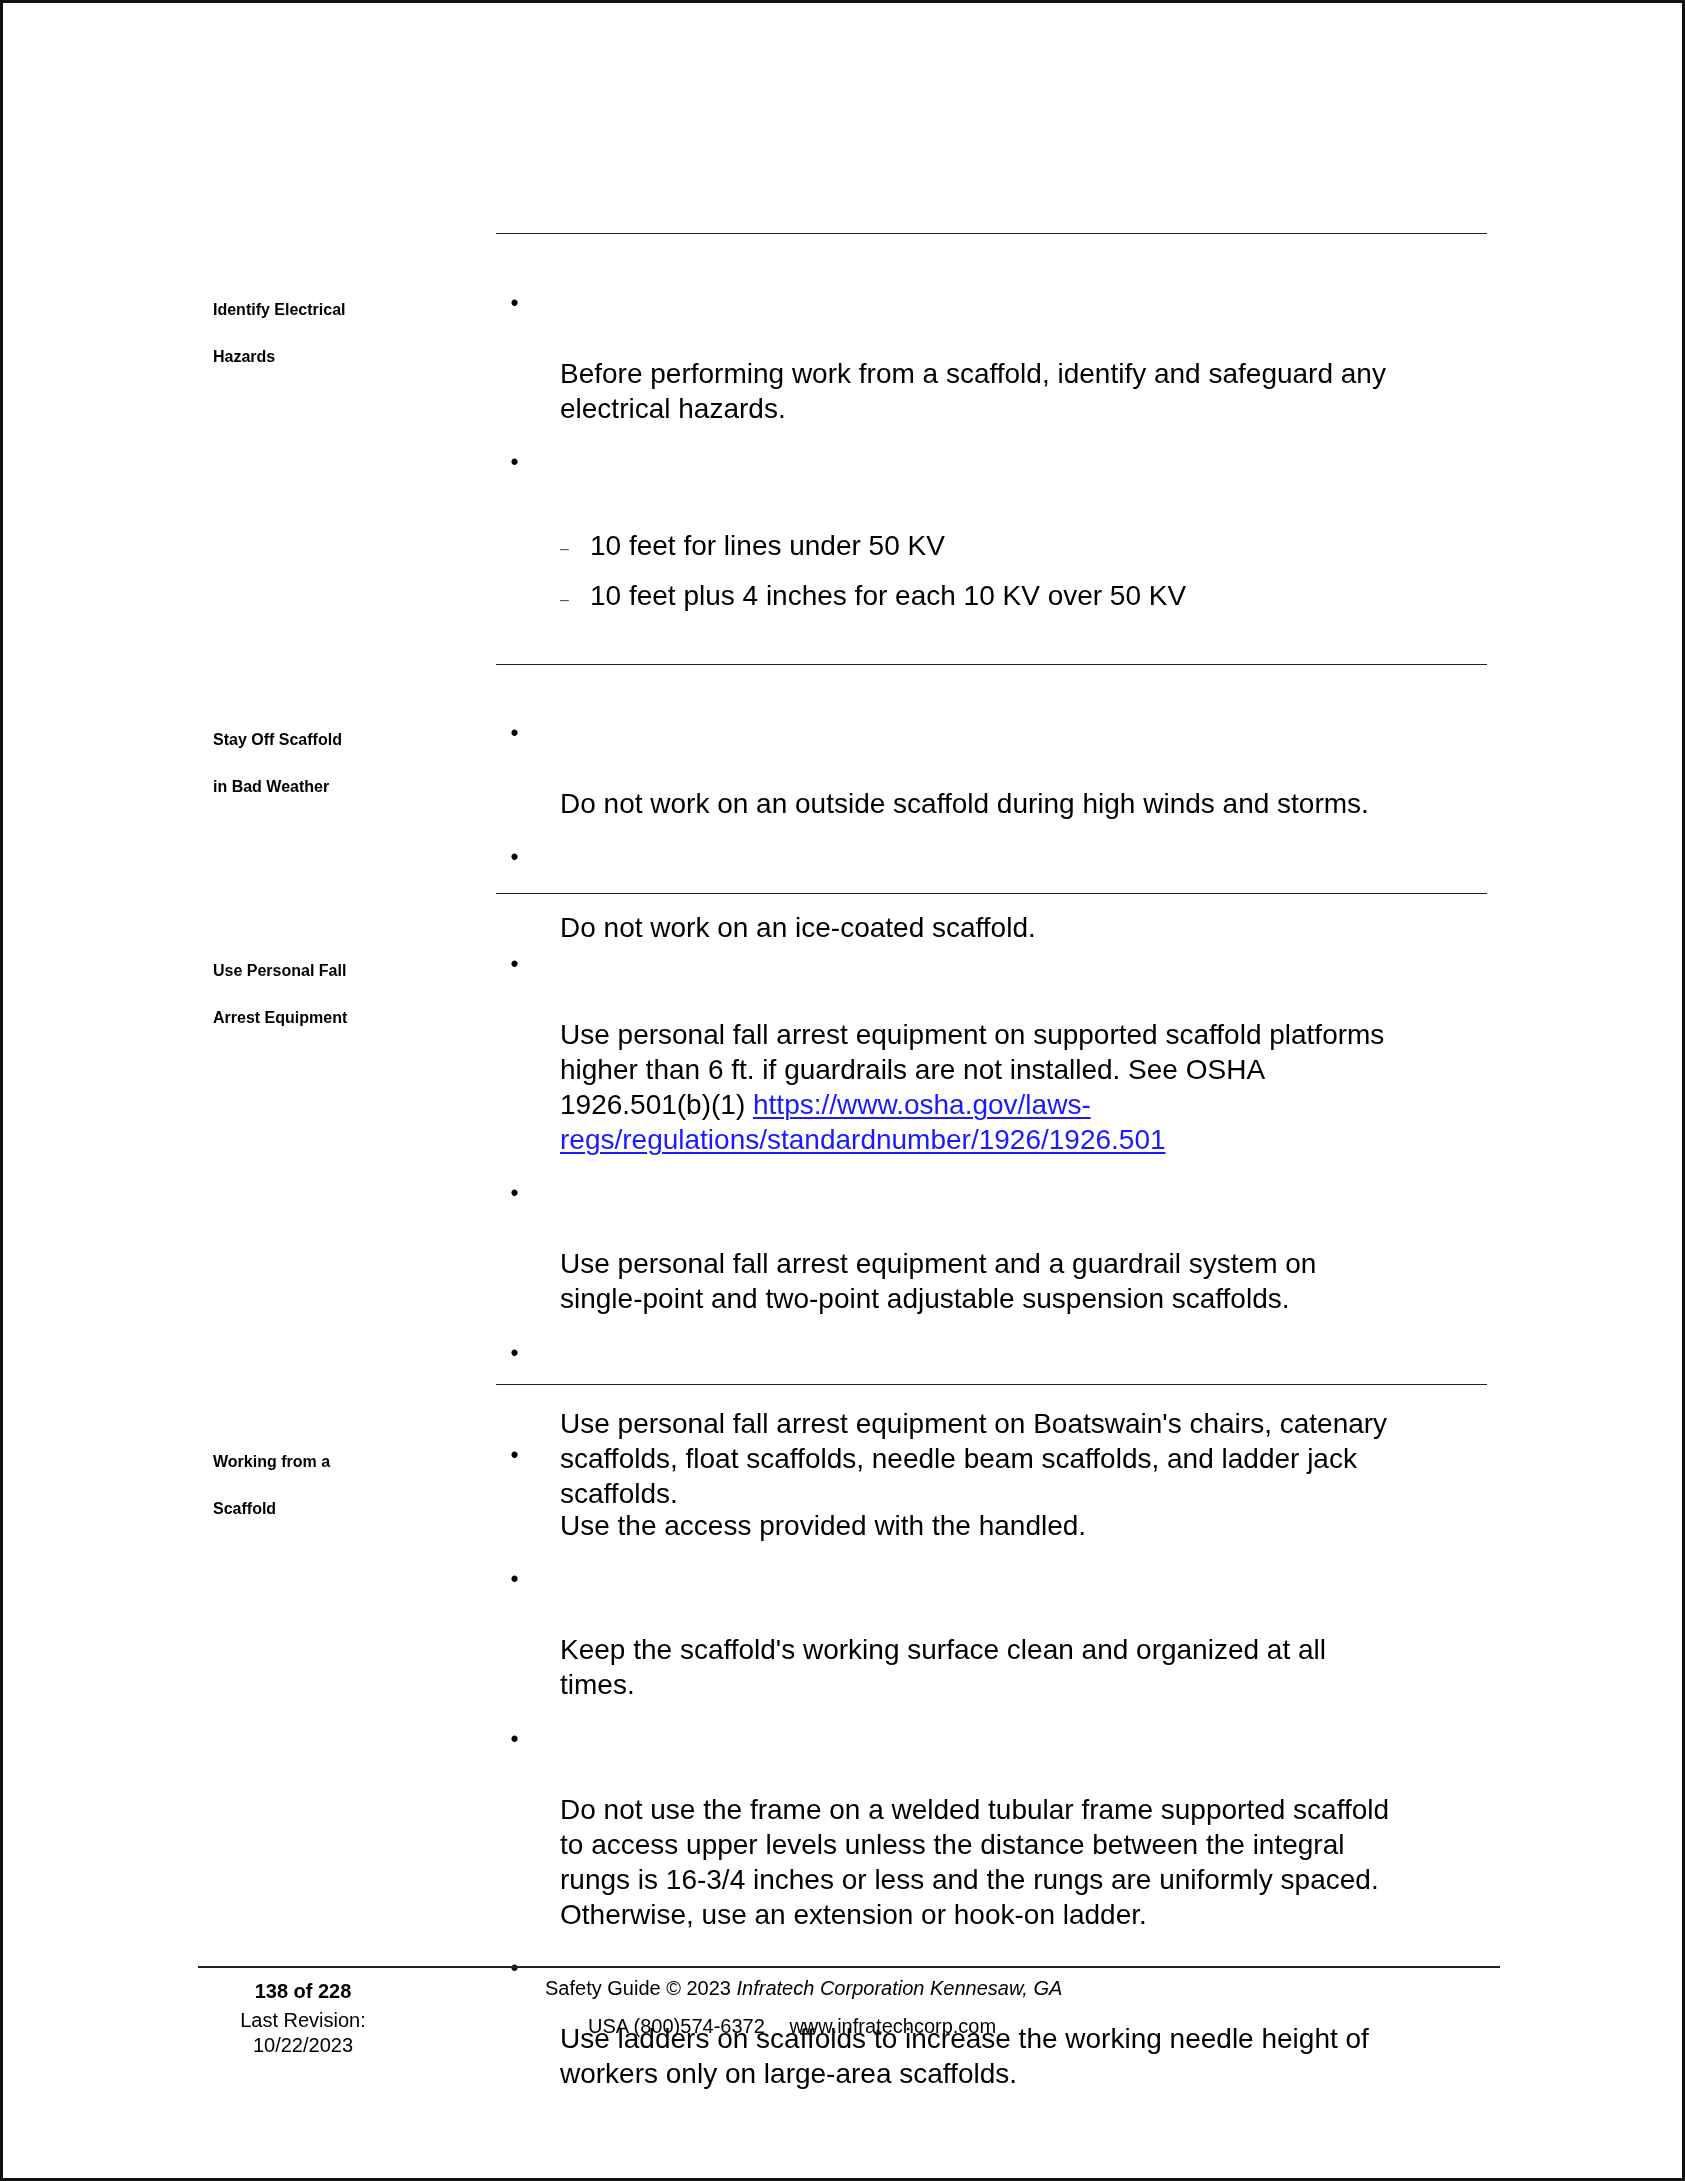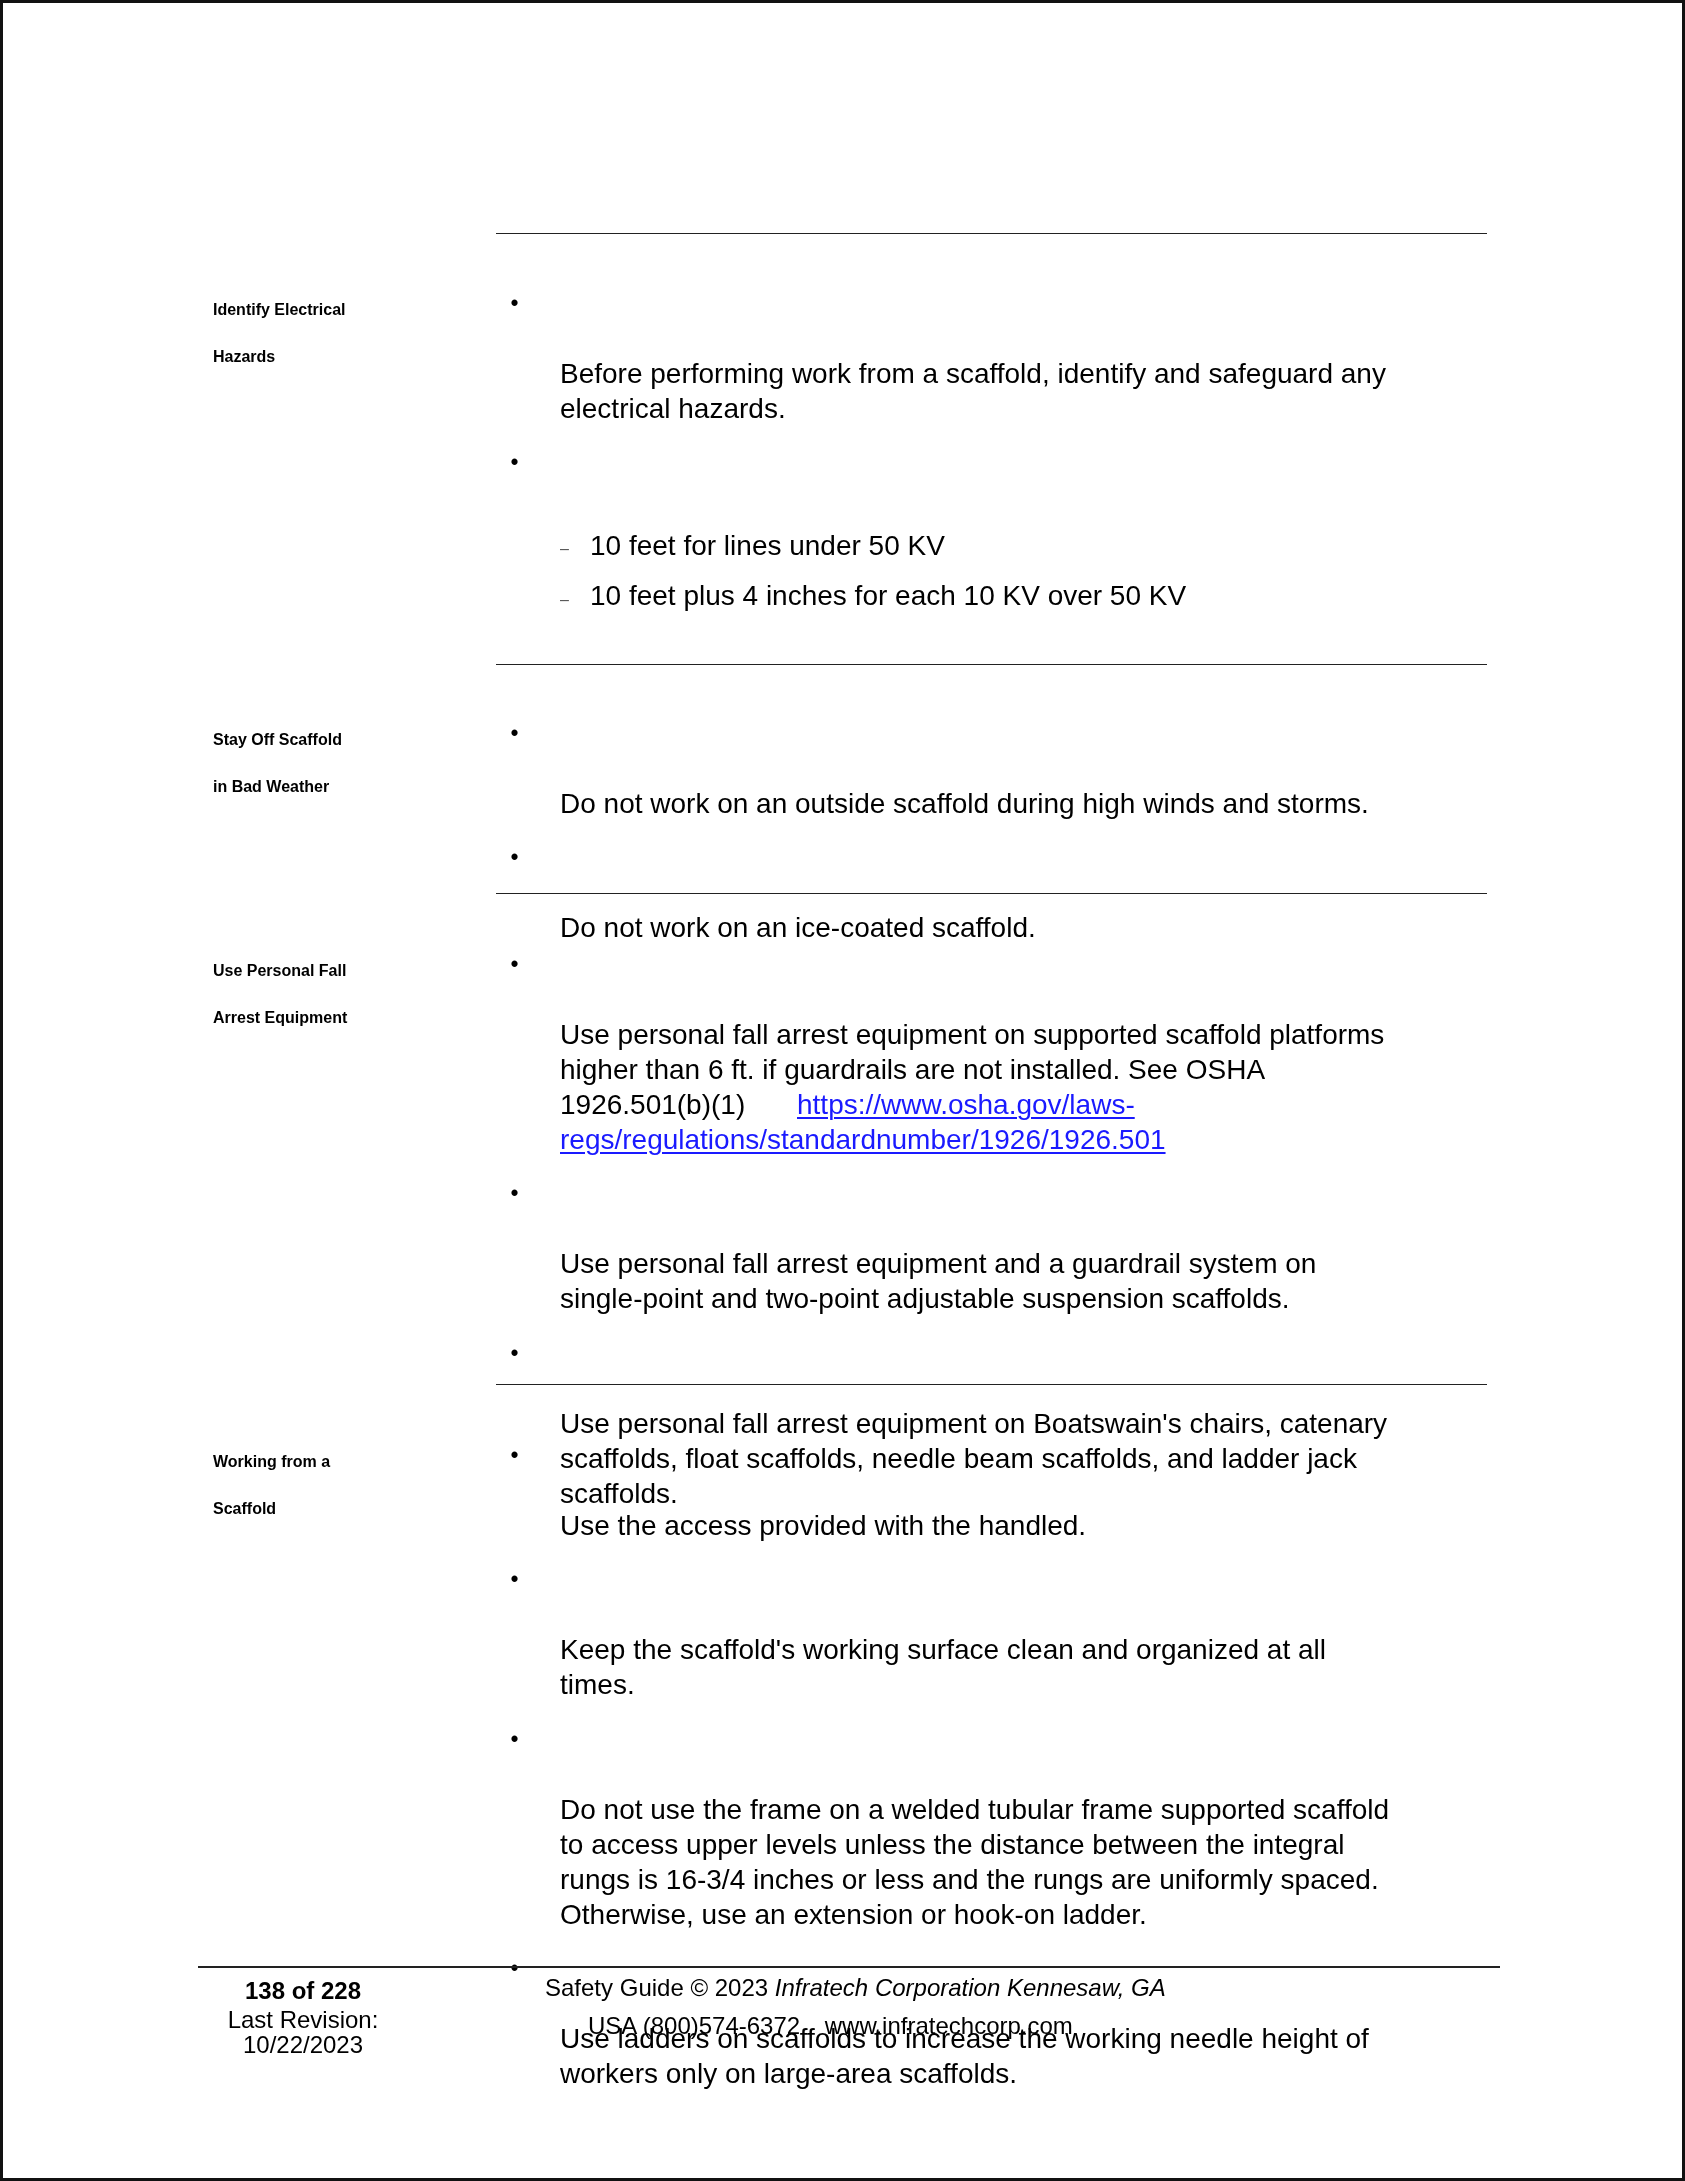--- a/index.html
+++ b/index.html
@@ -17,7 +17,7 @@
   .sub { position: relative; padding-left: 90px; font-size: 28px; line-height: 35px;
          margin-top: -1.8px; margin-bottom: 17.6px; }
   .dash { position: absolute; left: 60px; top: 3.5px; font-size: 16px; color: #555; line-height: 35px; }
-  a.link { color: #1a1aff; text-decoration: underline; text-decoration-thickness: 1.8px; text-underline-offset: 2.6px; margin-left: 44px; }
+  a.link { color: #1a1aff; text-decoration: underline; text-decoration-thickness: 1.8px; text-underline-offset: 2.6px; }
   .footer-rule { position: absolute; left: 198px; top: 1966px; width: 1302px; border-top: 2.6px solid #222; }
   .f { position: absolute; font-size: 24px; line-height: 24.6px; white-space: nowrap; }
   .f-page { left: 303px; top: 1979px; transform: translateX(-50%); font-weight: bold; }

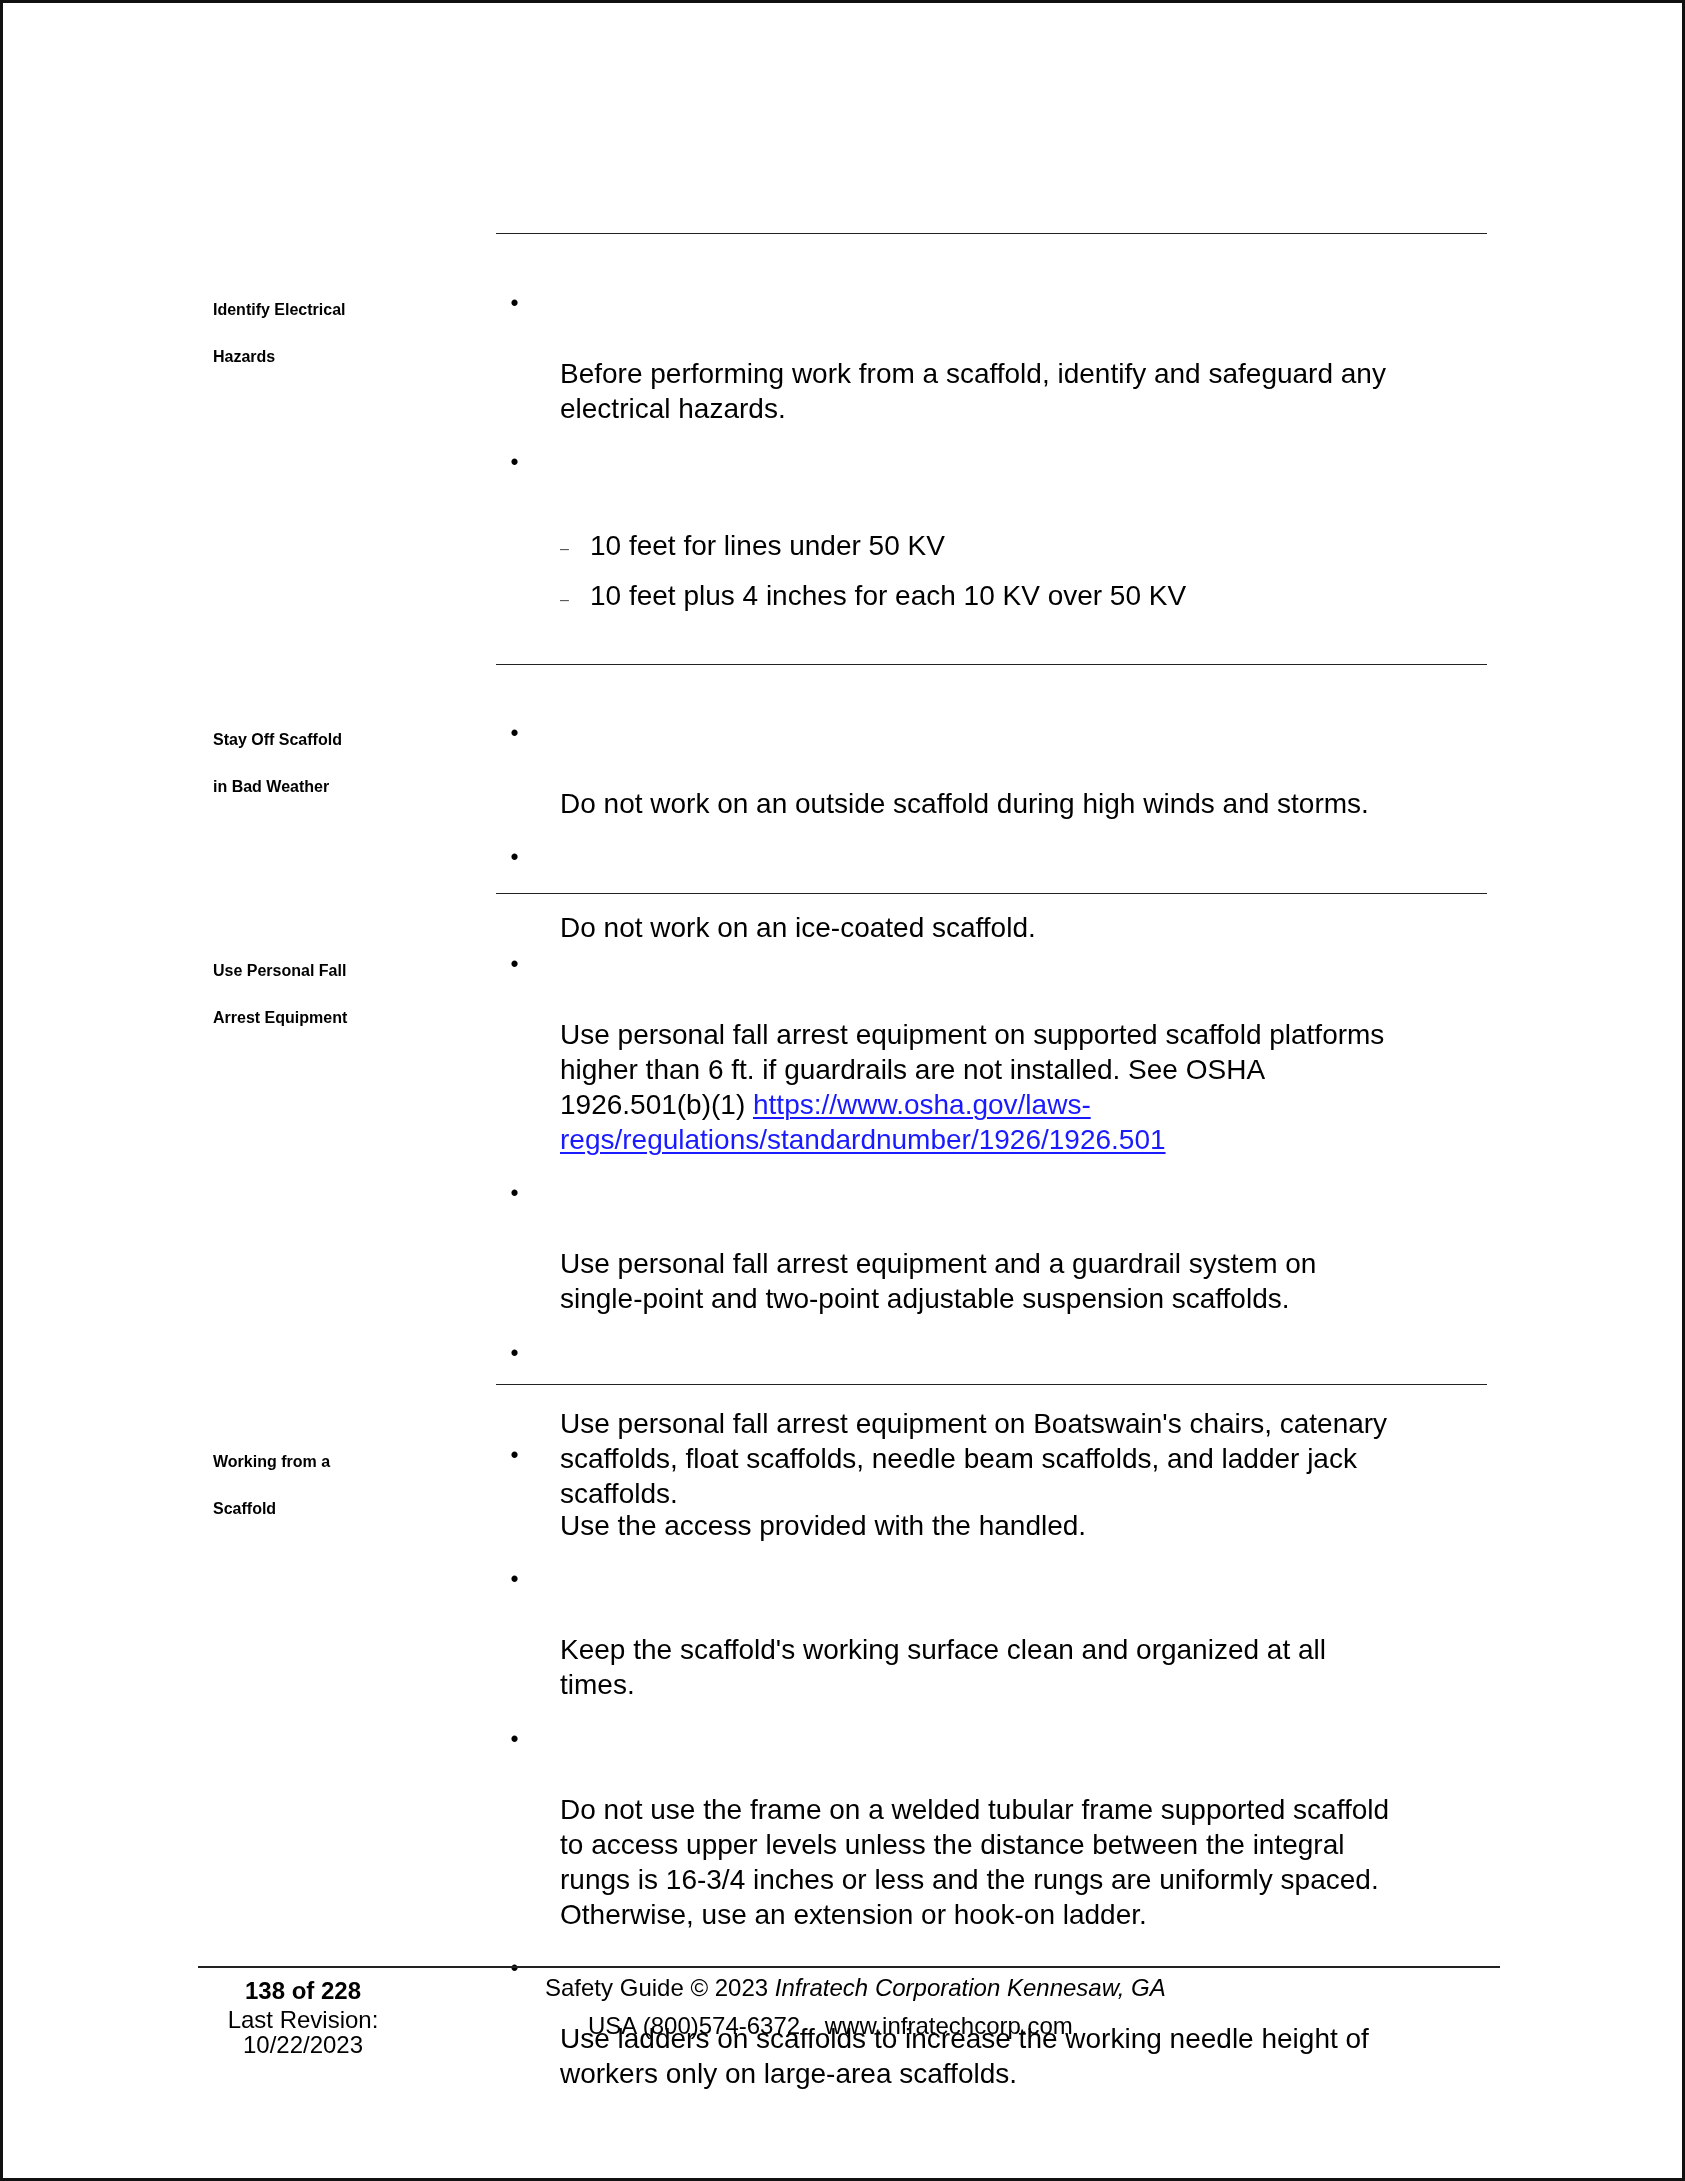--- a/index.html
+++ b/index.html
@@ -19,7 +19,7 @@
   .dash { position: absolute; left: 60px; top: 3.5px; font-size: 16px; color: #555; line-height: 35px; }
   a.link { color: #1a1aff; text-decoration: underline; text-decoration-thickness: 1.8px; text-underline-offset: 2.6px; }
   .footer-rule { position: absolute; left: 198px; top: 1966px; width: 1302px; border-top: 2.6px solid #222; }
-  .f { position: absolute; font-size: 24px; line-height: 24.6px; white-space: nowrap; }
+  .f { position: absolute; font-size: 20px; line-height: 24.6px; white-space: nowrap; }
   .f-page { left: 303px; top: 1979px; transform: translateX(-50%); font-weight: bold; }
   .f-rev { left: 303px; top: 2008px; transform: translateX(-50%); text-align: center; white-space: pre-line; }
   .f-title { left: 525px; top: 1976px; margin-left: 20px; }

